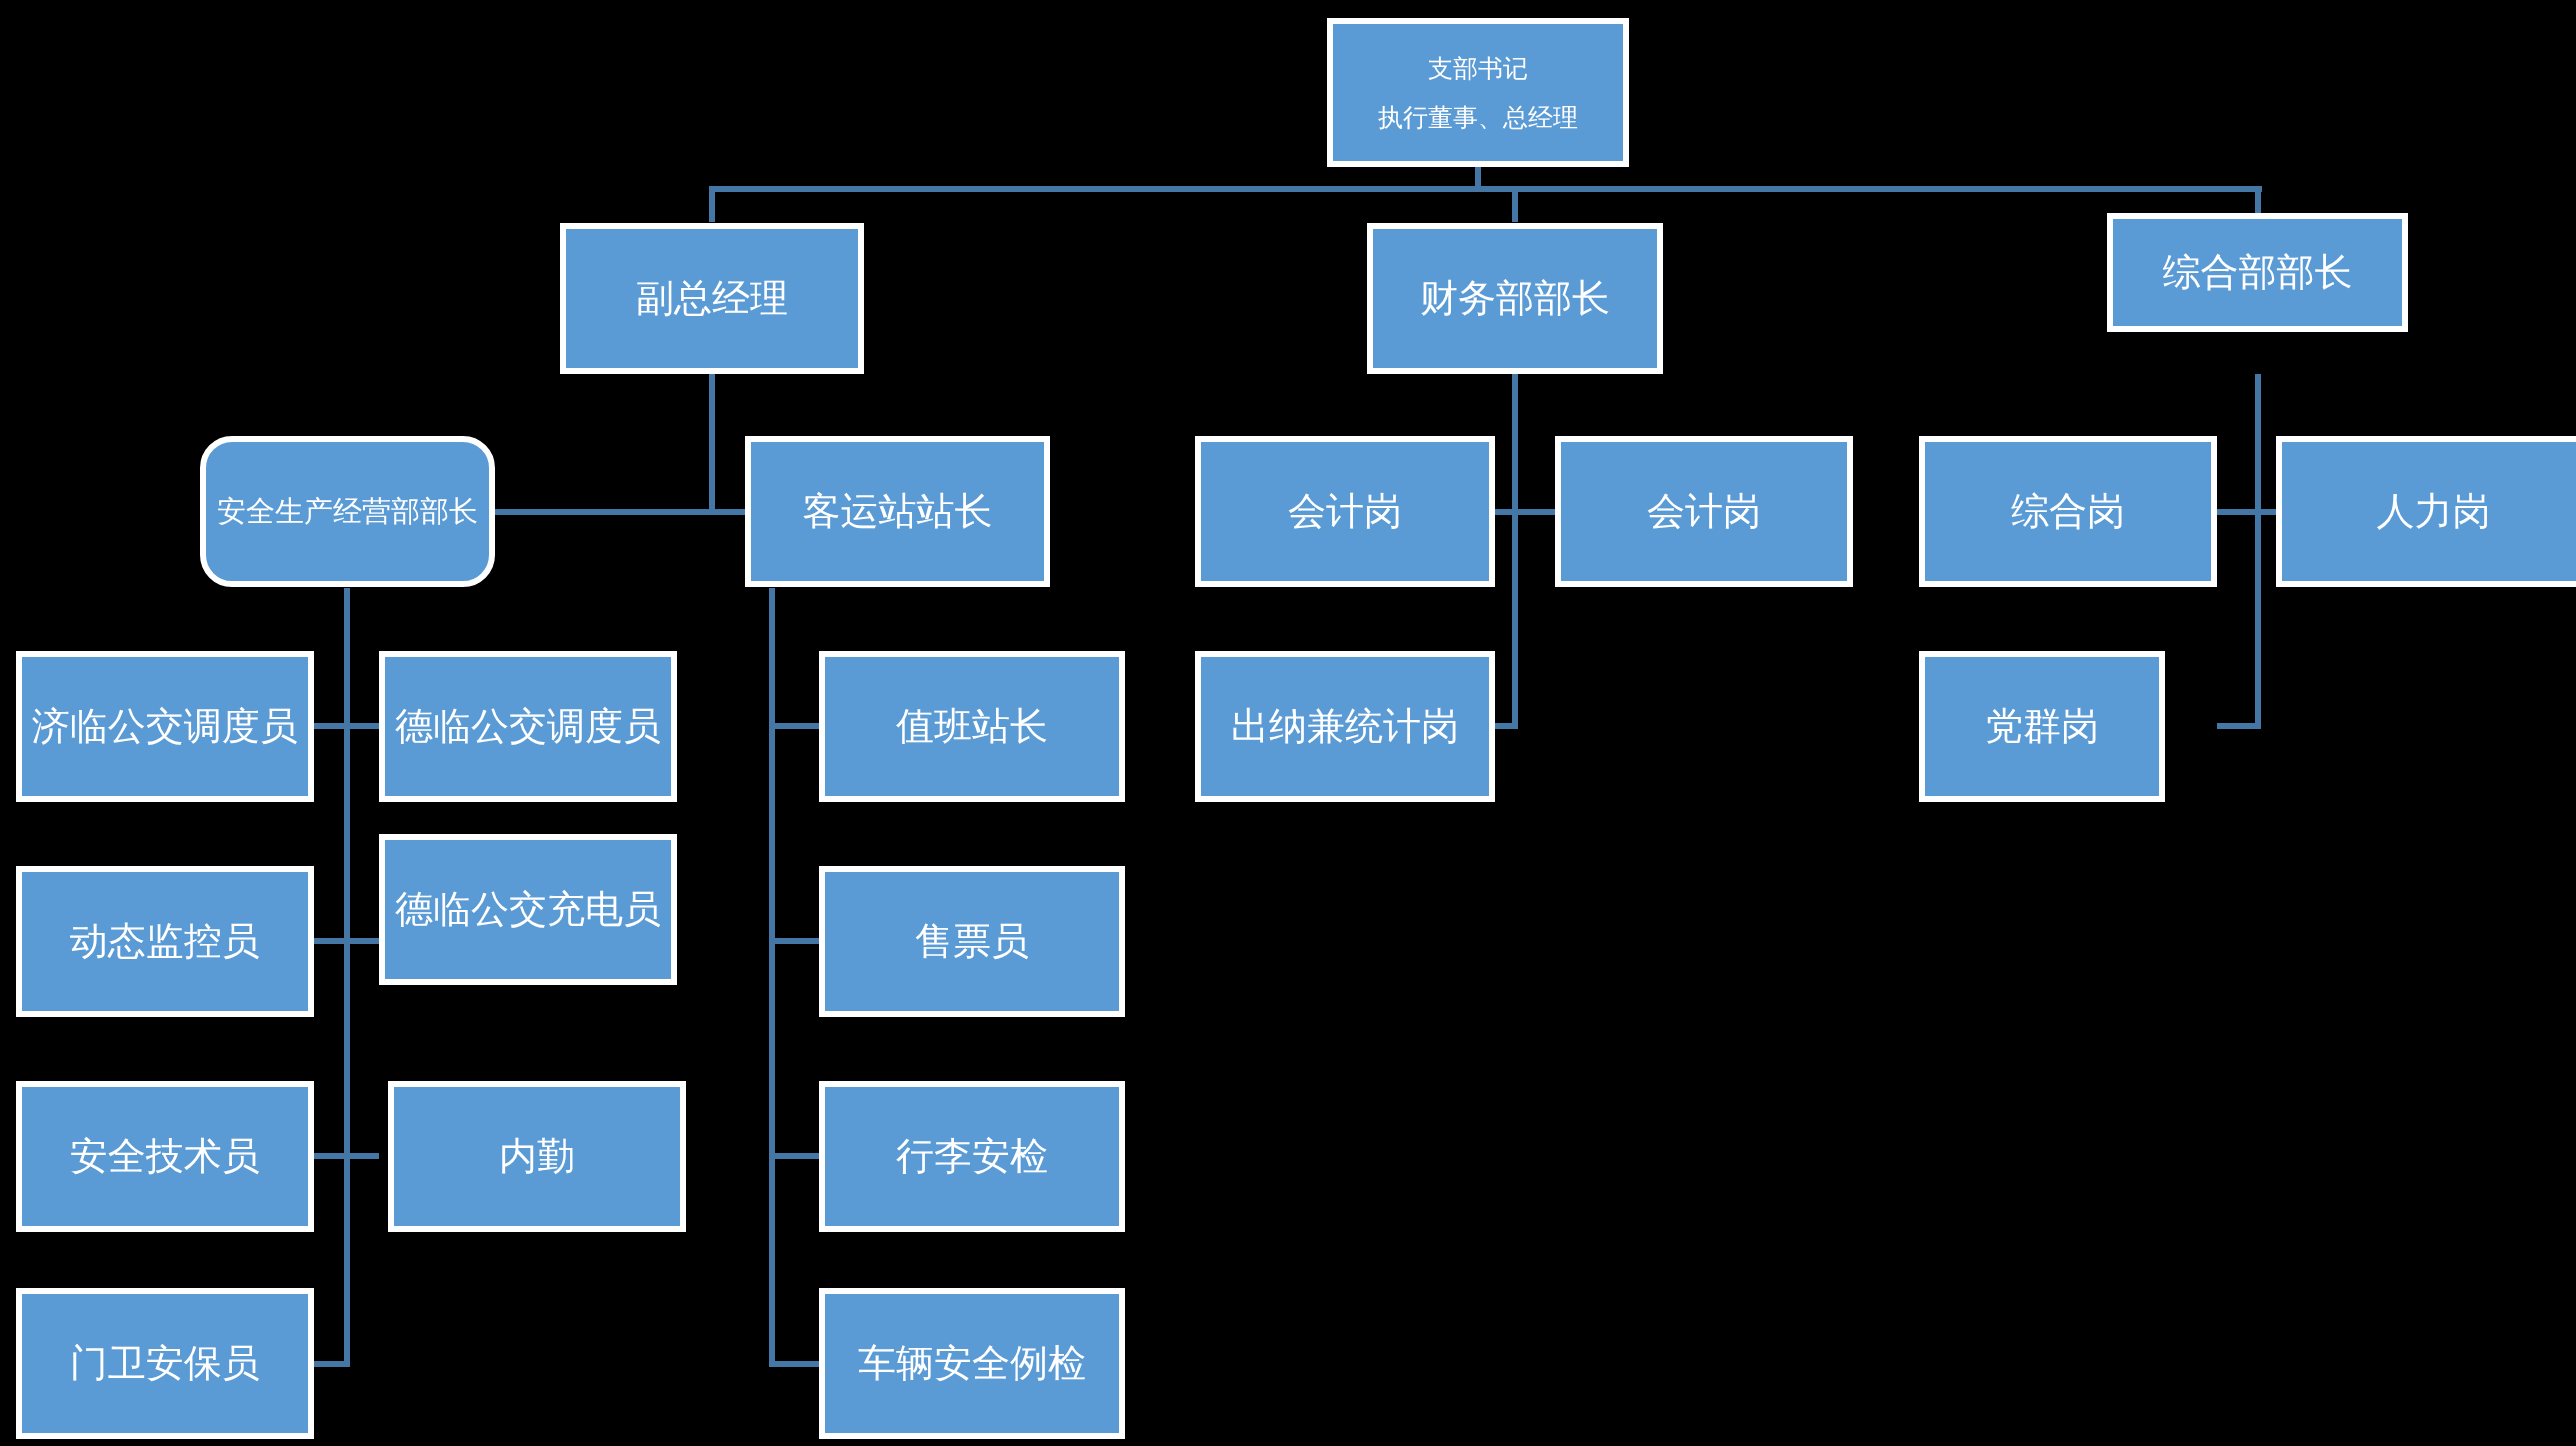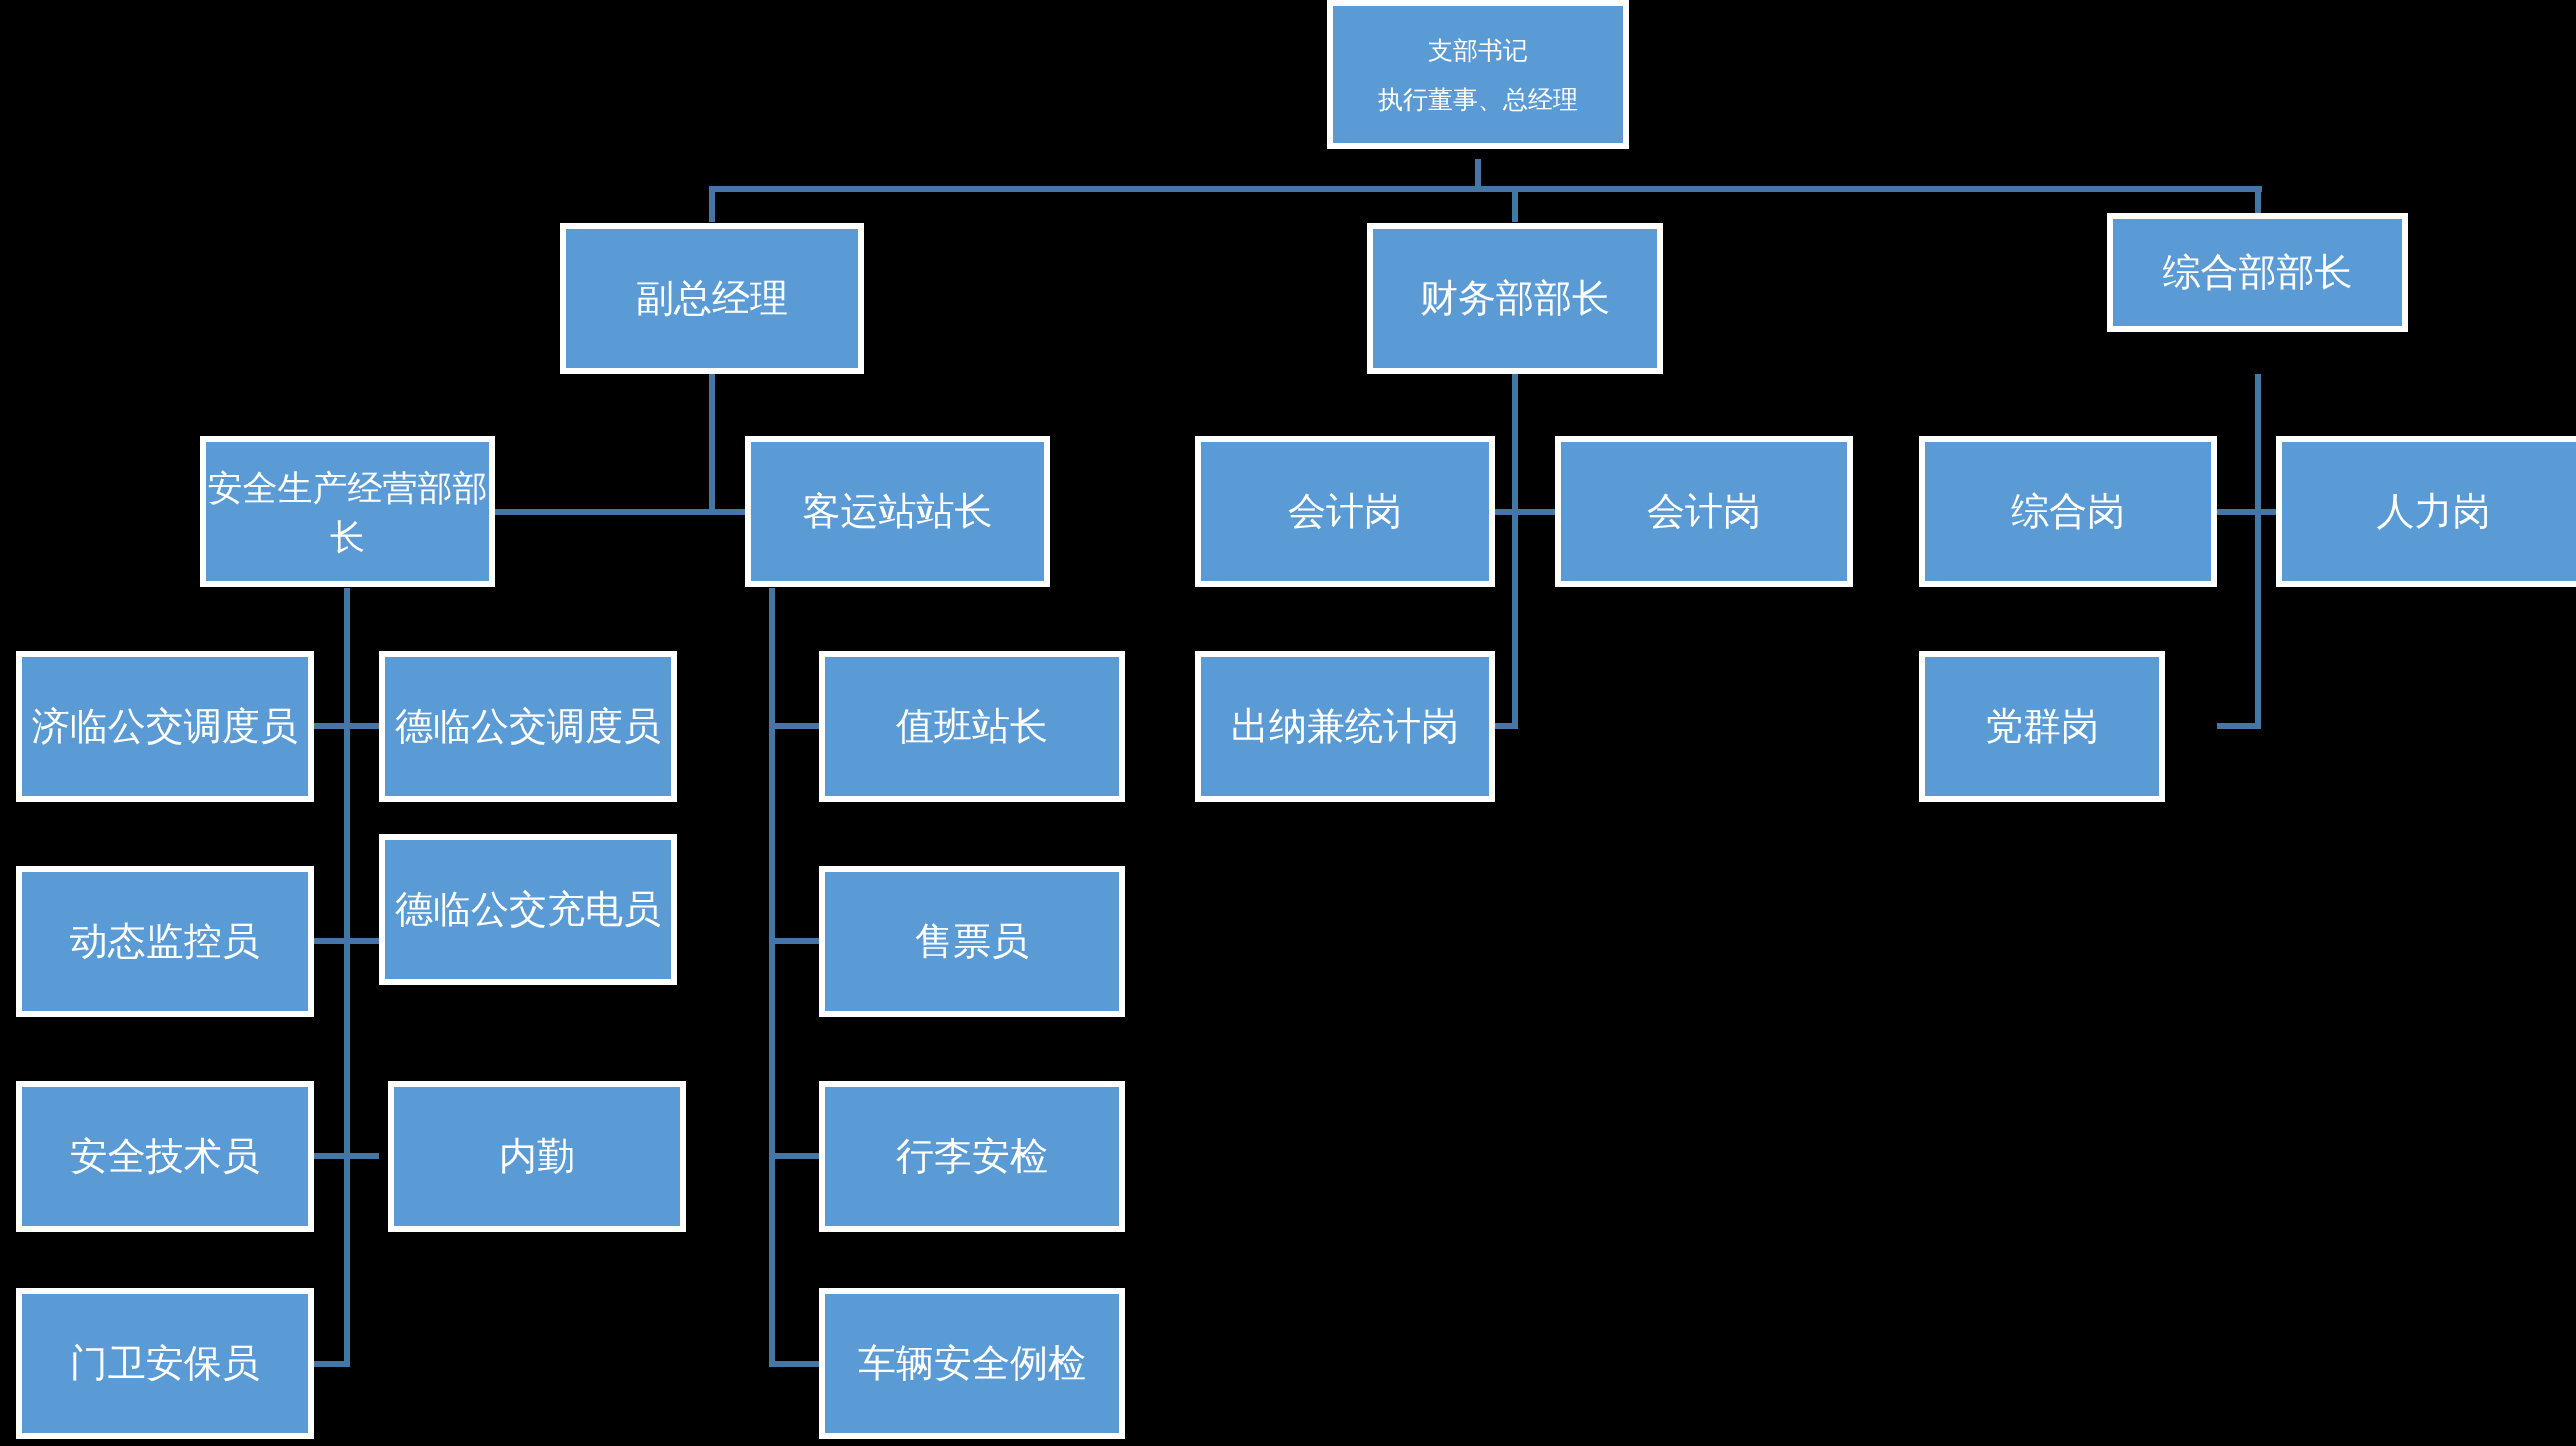--- a/index.html
+++ b/index.html
@@ -55,7 +55,7 @@
   <div class="c" style="left:2217px;top:509px;width:60px;height:5.8px"></div>
   <div class="c" style="left:2217px;top:723px;width:44px;height:5.8px"></div>
 
-  <div class="node root" style="left:1327px;top:0;width:302px;height:149px">
+  <div class="node root" style="left:1327px;top:18px;width:302px;height:149px">
     <div class="l1">支部书记</div>
     <div class="l2">执行董事、总经理</div>
   </div>

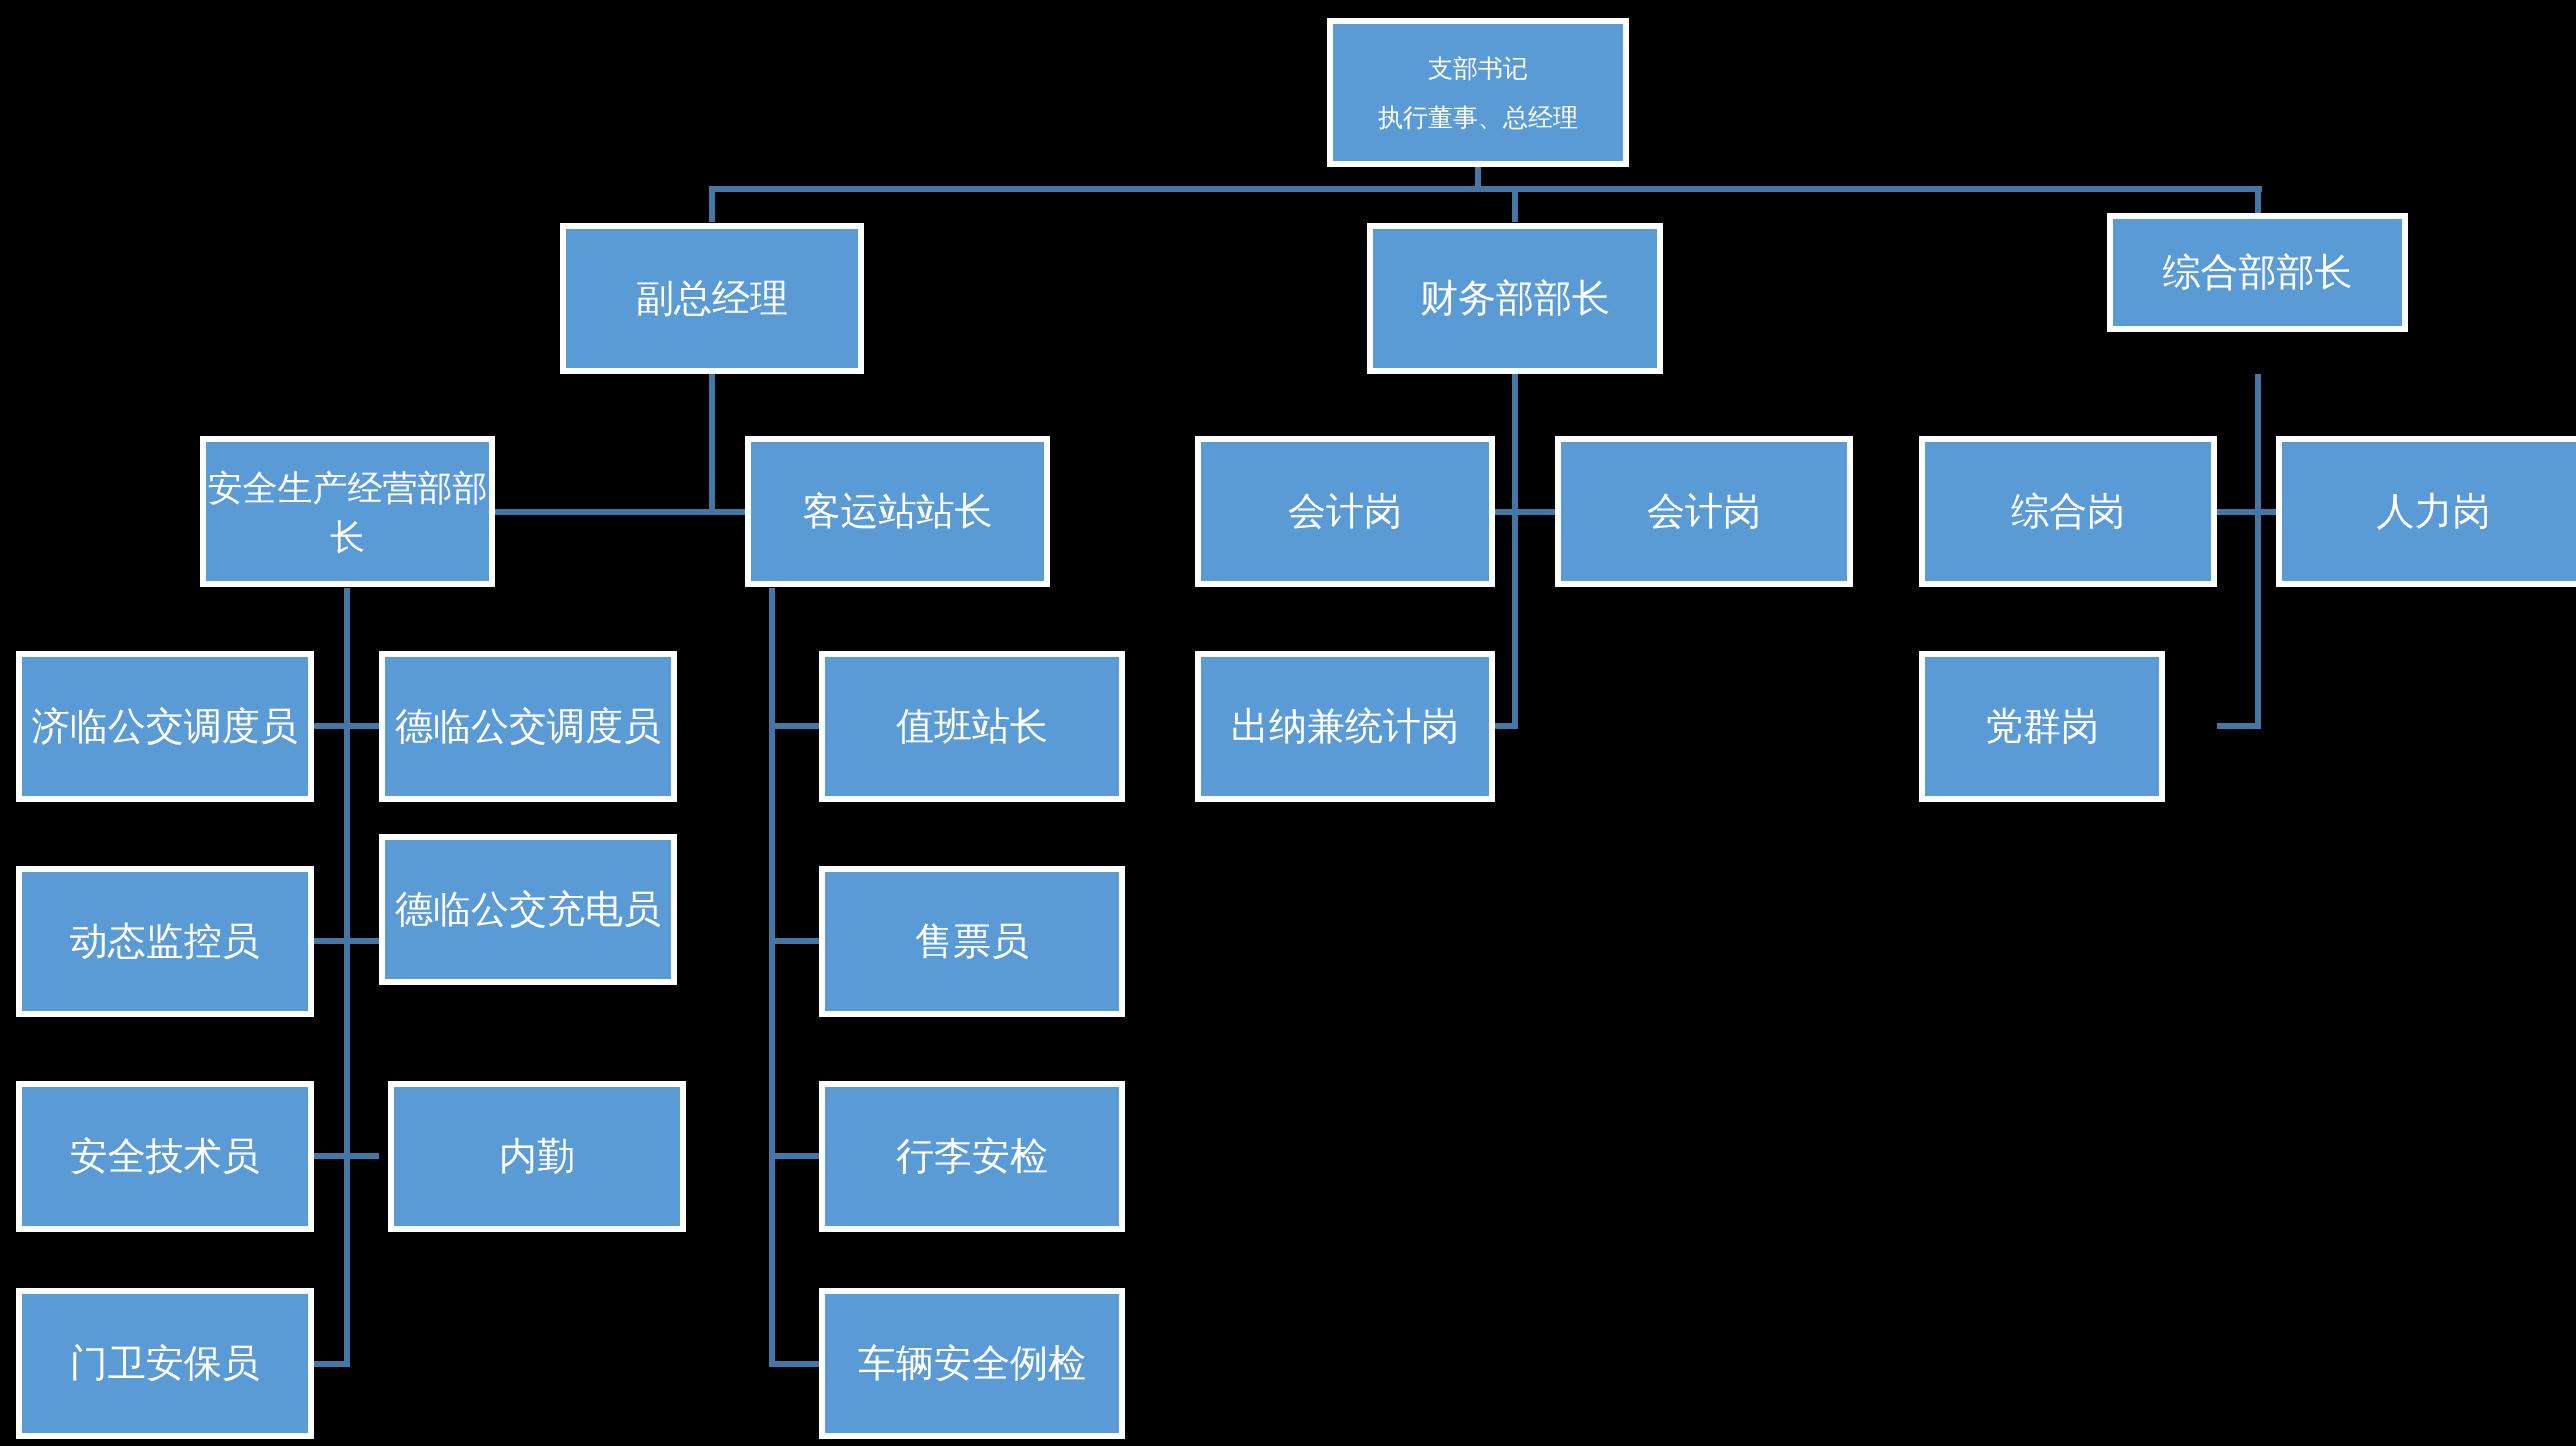--- a/index.html
+++ b/index.html
@@ -16,7 +16,7 @@
     display:flex;flex-direction:column;align-items:center;justify-content:center;
     text-align:center;font-size:38px;line-height:1.3;
   }
-  .node.small{font-size:35px;line-height:1.4;}
+  .node.small{font-size:29px;line-height:1.4;border-radius:32px;}
   .node.root{font-size:25px;}
   .node.root .l1{margin-bottom:16.6px;}
   .c{position:absolute;background:var(--connector,#4577A6);}

